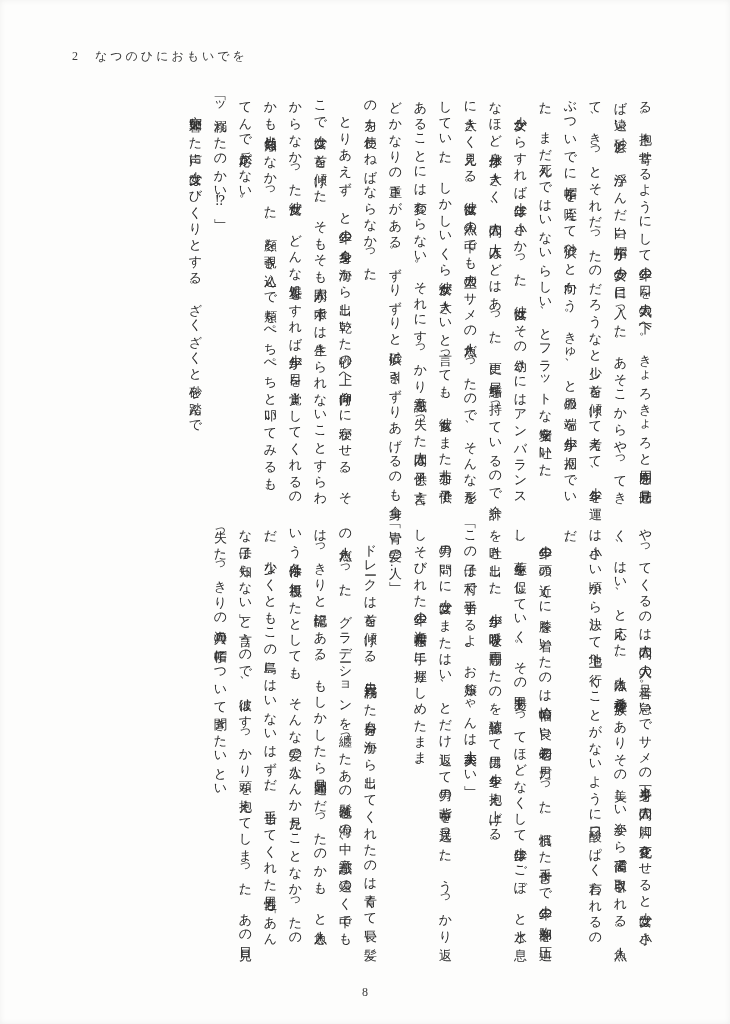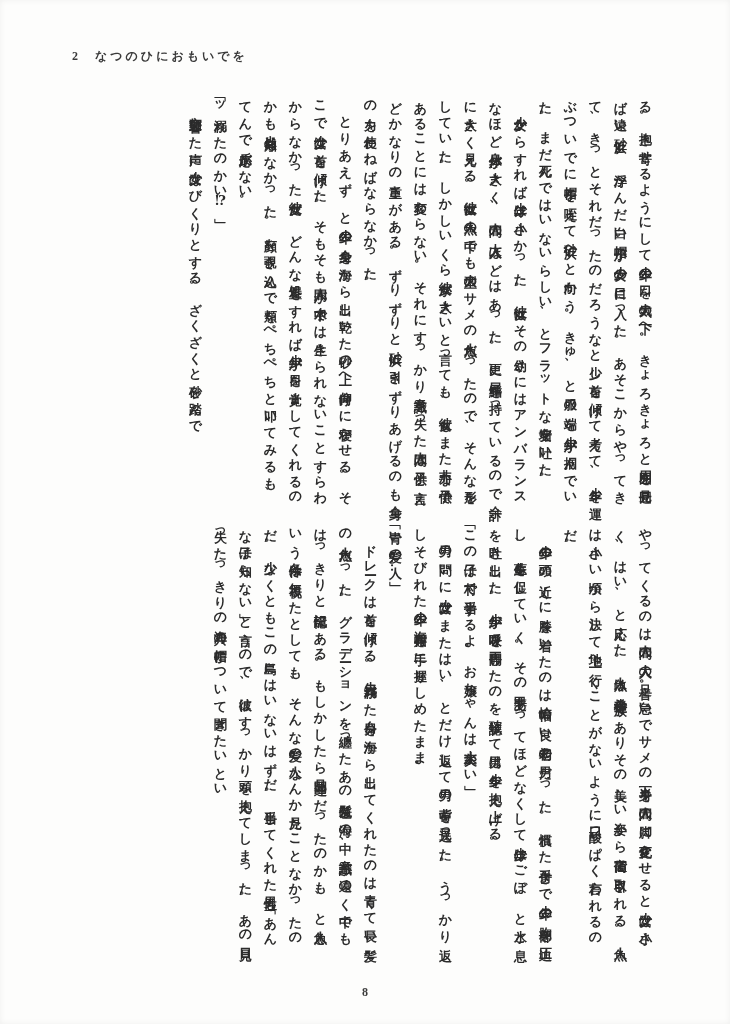--- a/index.html
+++ b/index.html
@@ -16,7 +16,6 @@
     overflow: hidden;
     font-family: "Liberation Serif", "DejaVu Serif", serif;
     color: #2b2b2b;
-    font-weight: bold;
   }
   .running-header {
     position: absolute;

